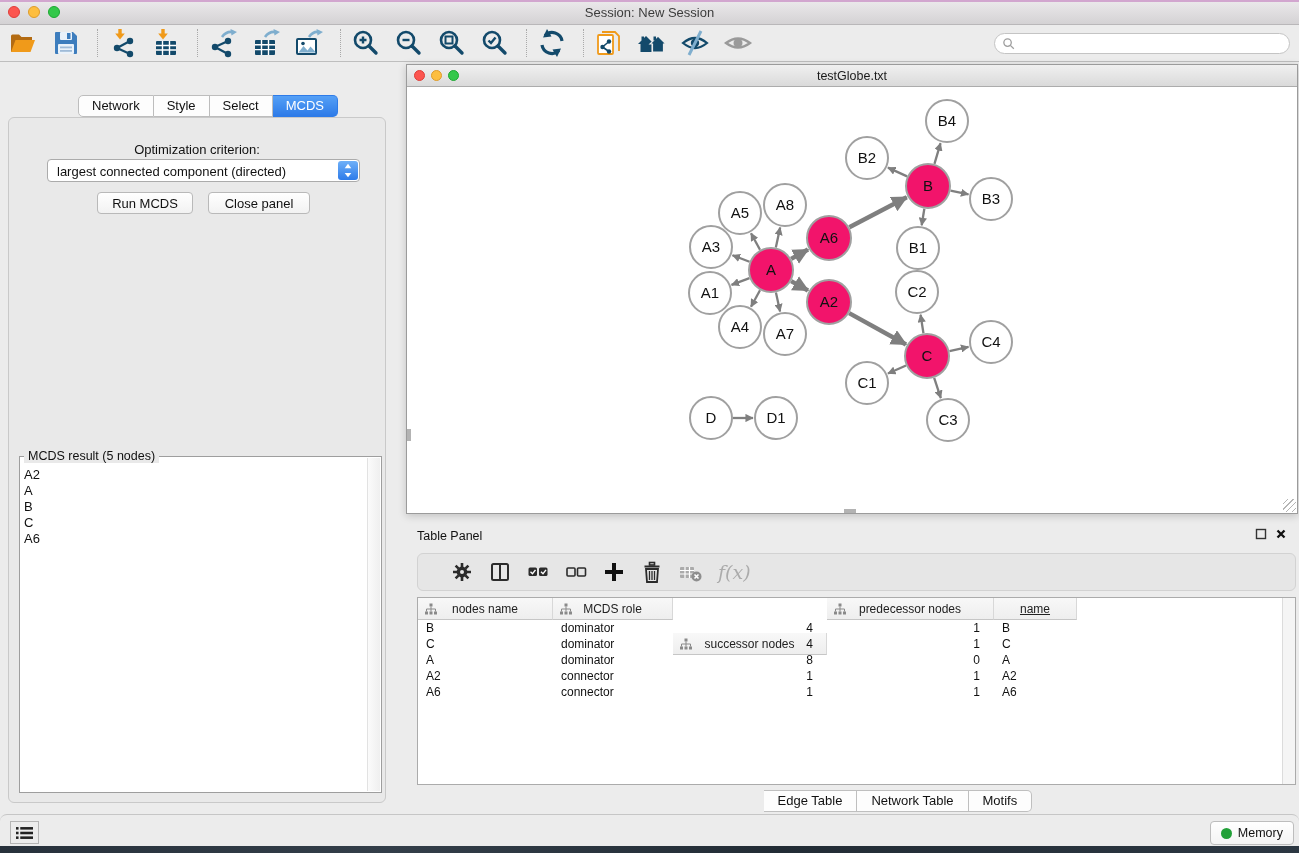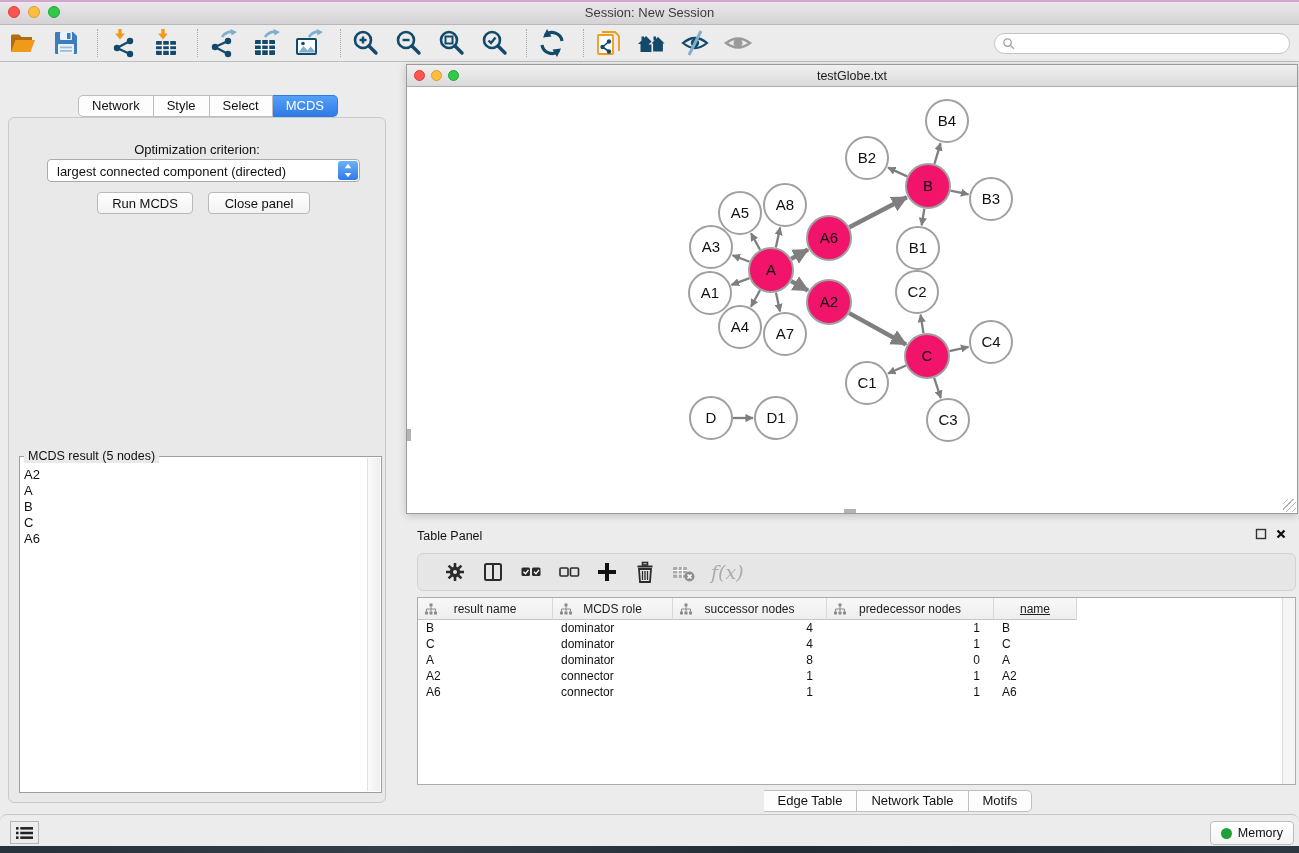--- a/index.html
+++ b/index.html
@@ -85,7 +85,7 @@
   #tp-float { position:absolute; right:24px; top:0; }
   #tp-close { position:absolute; right:4px; top:0; }
   #table-toolbar { position:absolute; left:12px; top:33px; width:879px; height:38px; background:#E6E6E6;
-    border:1px solid #D2D2D2; border-radius:6px; display:flex; align-items:center; padding-left:25px; }
+    border:1px solid #D2D2D2; border-radius:6px; display:flex; align-items:center; padding-left:32px; }
   .tti { width:24px; height:24px; margin-right:14px; cursor:pointer; }
   .tti svg { width:24px; height:24px; }
   #fx-label { font-family:"DejaVu Serif","Liberation Serif",serif; font-style:italic; font-size:19px;

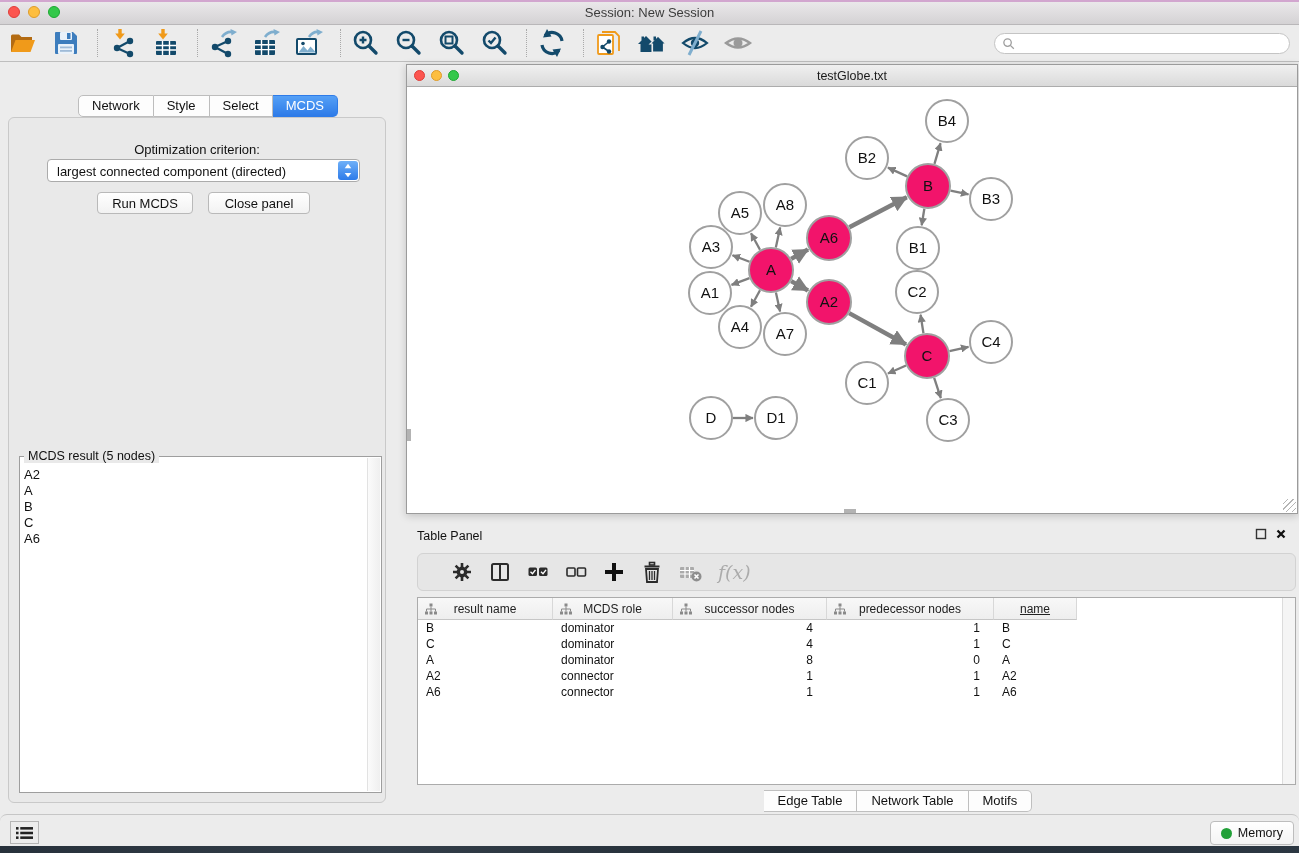--- a/index.html
+++ b/index.html
@@ -470,7 +470,7 @@
                 <rect x="4.5" y="8.5" width="3" height="3" fill="#8A8A8A"></rect>
                 <rect x="9" y="8.5" width="3" height="3" fill="#8A8A8A"></rect>
               </svg></span>
-            <span>result name</span>
+            <span>nodes name</span>
           </div>
           <div class="th" style="width: 120px;">
             <span class="tree-ic"><svg viewBox="0 0 12 12" width="12" height="12">

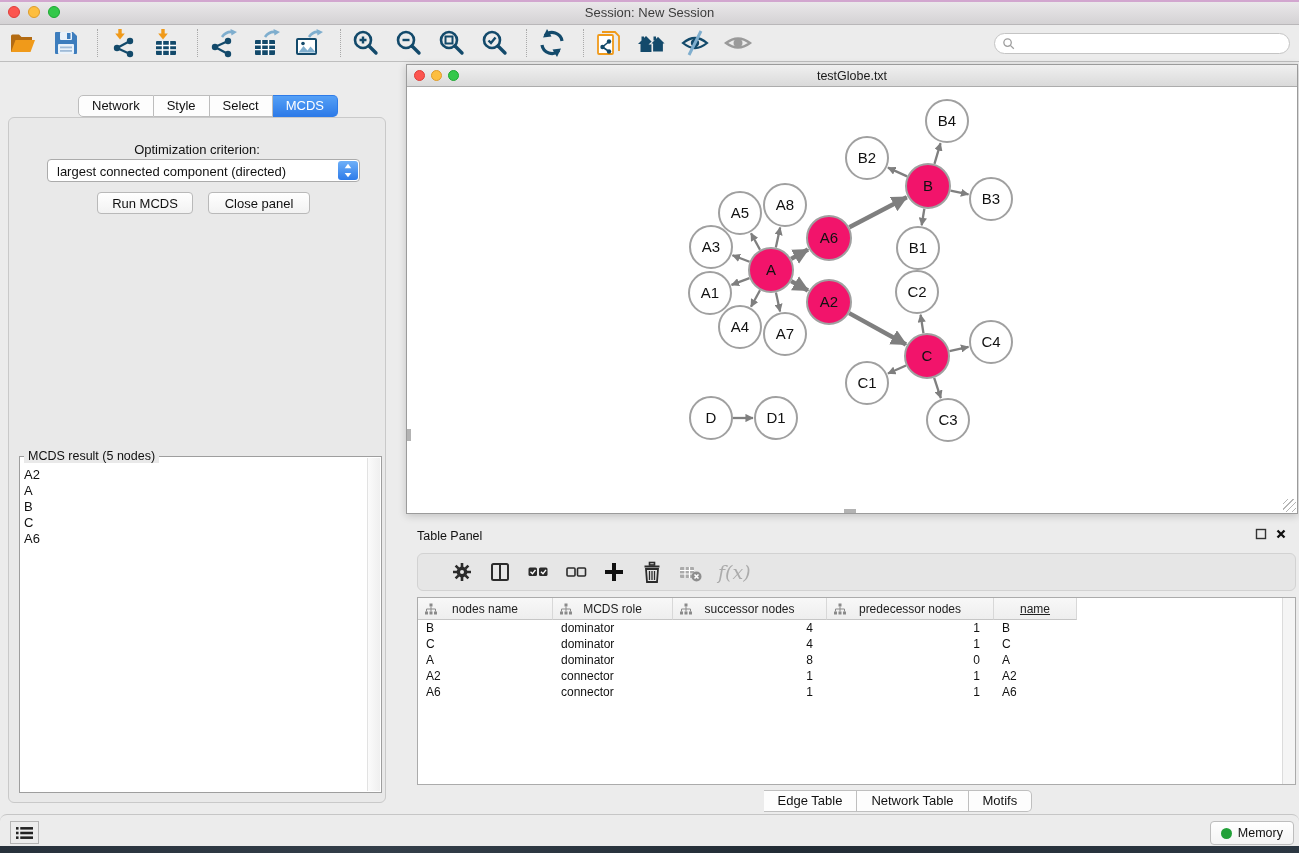--- a/index.html
+++ b/index.html
@@ -482,7 +482,7 @@
               </svg></span>
             <span>MCDS role</span>
           </div>
-          <div class="th" style="width: 154px;">
+          <div class="th" style="width: 154px; margin-top: 35px;">
             <span class="tree-ic"><svg viewBox="0 0 12 12" width="12" height="12">
                 <rect x="4.5" y="0.5" width="3" height="3" fill="#8A8A8A"></rect>
                 <path d="M6 3.5 v2.5 M1.5 8.5 V6 H10.5 V8.5 M6 6 v2.5" stroke="#8A8A8A" stroke-width="1" fill="none"></path>

